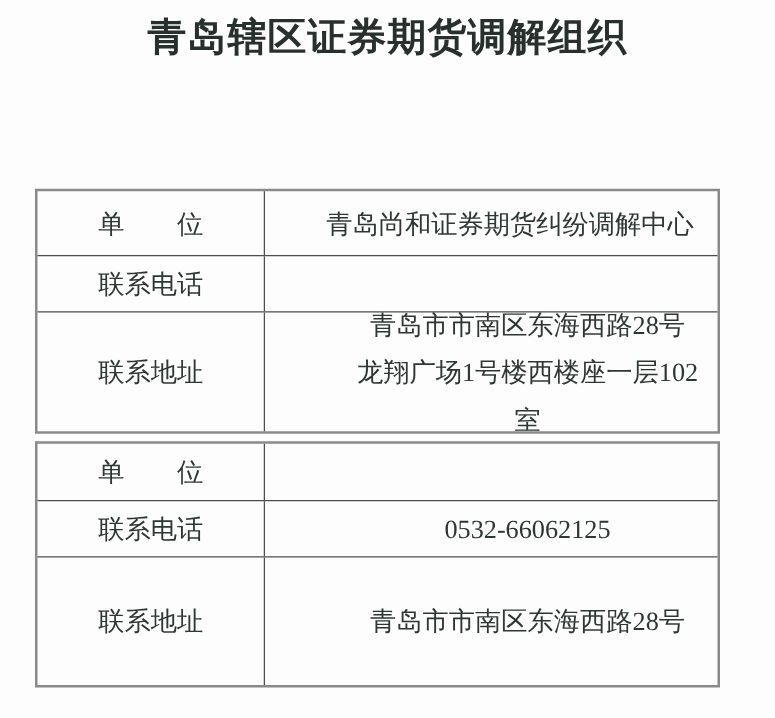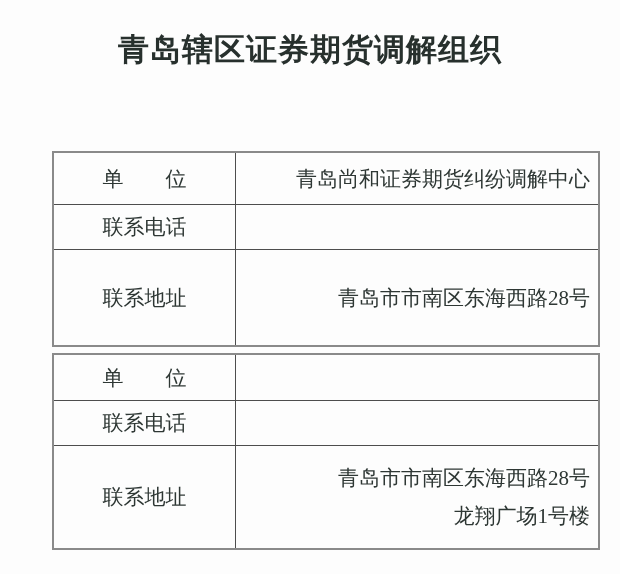--- a/index.html
+++ b/index.html
@@ -20,7 +20,7 @@
     position: relative;
   }
   .doc-title {
-    padding-top: 24px;
+    padding-top: 4px;
     text-align: center;
     font-size: 31px;
     font-weight: bold;

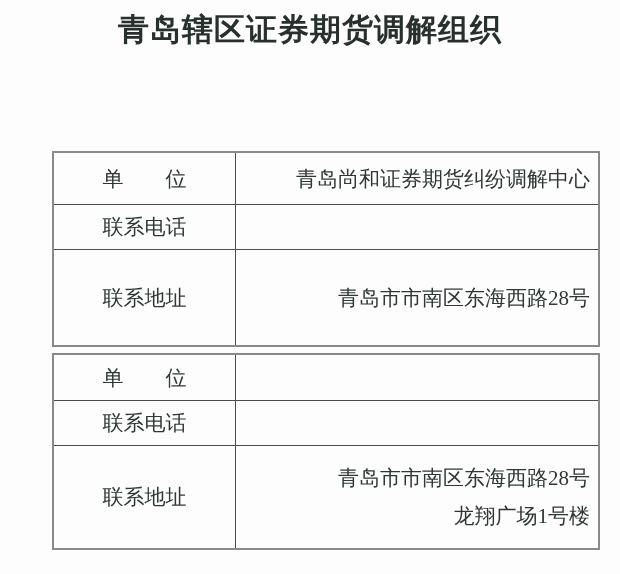--- a/index.html
+++ b/index.html
@@ -32,7 +32,7 @@
   }
   .tables-wrap {
     position: absolute;
-    left: 52px;
+    left: 28px;
     top: 151px;
     width: 548px;
   }

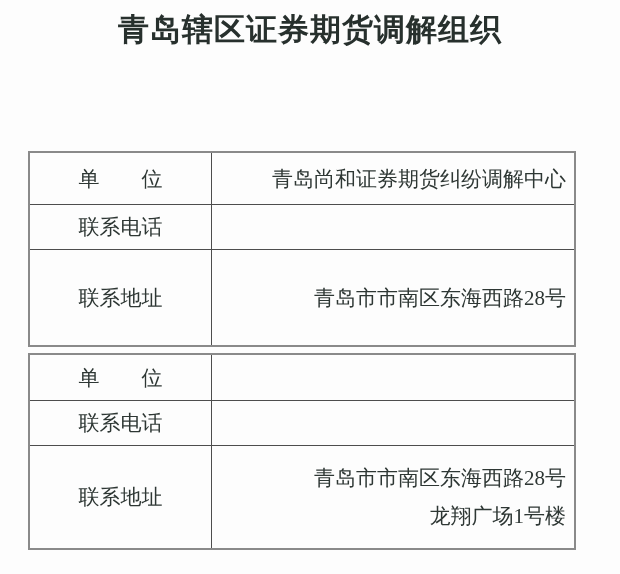--- a/index.html
+++ b/index.html
@@ -70,7 +70,7 @@
     flex: 1;
     padding-left: 38px;
     padding-right: 8px;
-    text-align: right;
+    text-align: center;
   }
   .value-line {
     line-height: 38px;

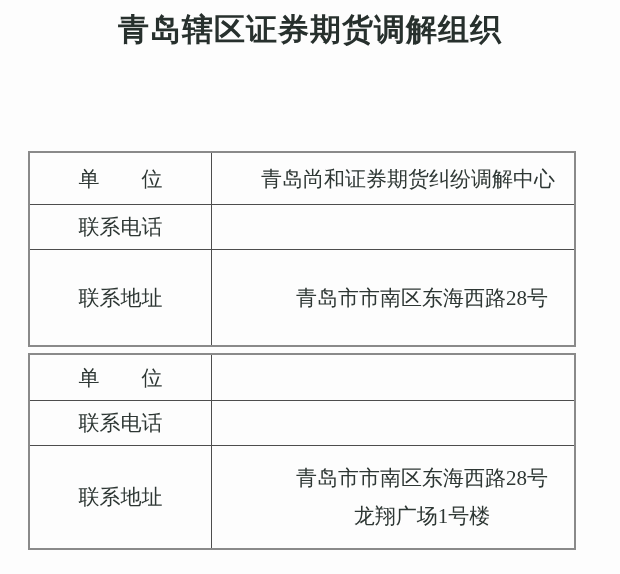--- a/index.html
+++ b/index.html
@@ -109,6 +109,7 @@
         <div class="cell label">联系地址</div>
         <div class="cell value">
           <div class="value-line">青岛市市南区东海西路28号</div>
+          <div class="value-line">龙翔广场1号楼西楼座一层102室</div>
         </div>
       </div>
     </div>

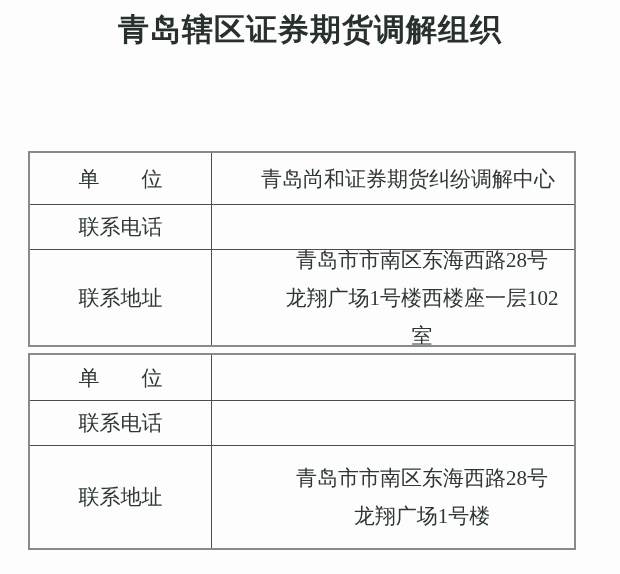--- a/index.html
+++ b/index.html
@@ -120,6 +120,9 @@
       </div>
       <div class="row t2-r2">
         <div class="cell label">联系电话</div>
+        <div class="cell value">
+          <div class="value-line">0532-66062125</div>
+        </div>
       </div>
       <div class="row t2-r3">
         <div class="cell label">联系地址</div>

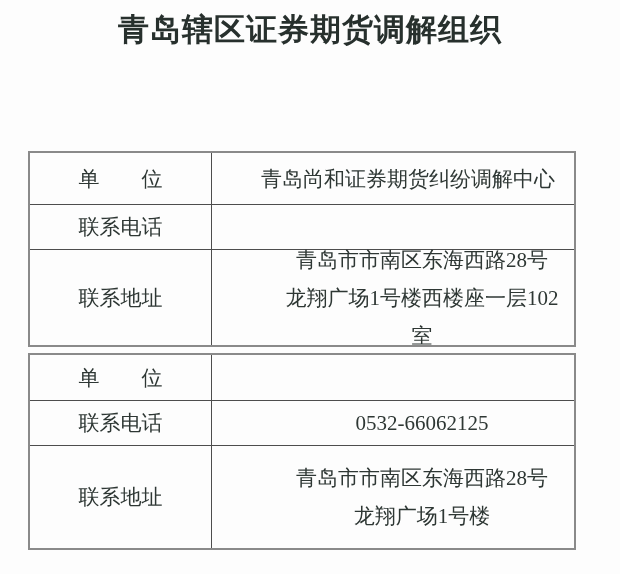--- a/index.html
+++ b/index.html
@@ -128,7 +128,6 @@
         <div class="cell label">联系地址</div>
         <div class="cell value">
           <div class="value-line">青岛市市南区东海西路28号</div>
-          <div class="value-line">龙翔广场1号楼</div>
         </div>
       </div>
     </div>

